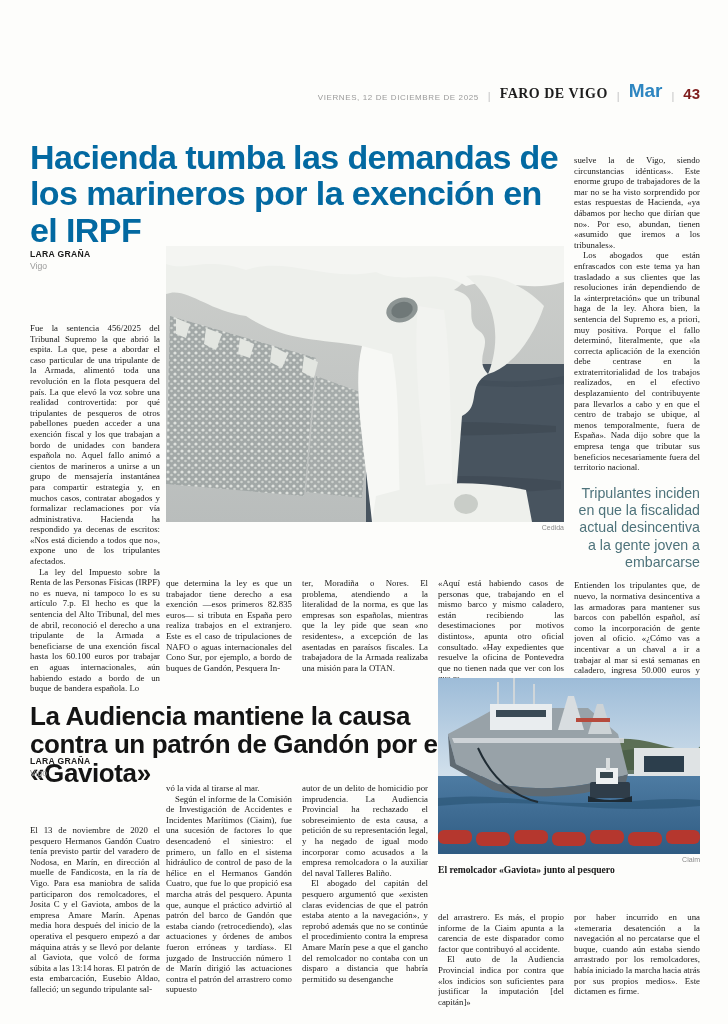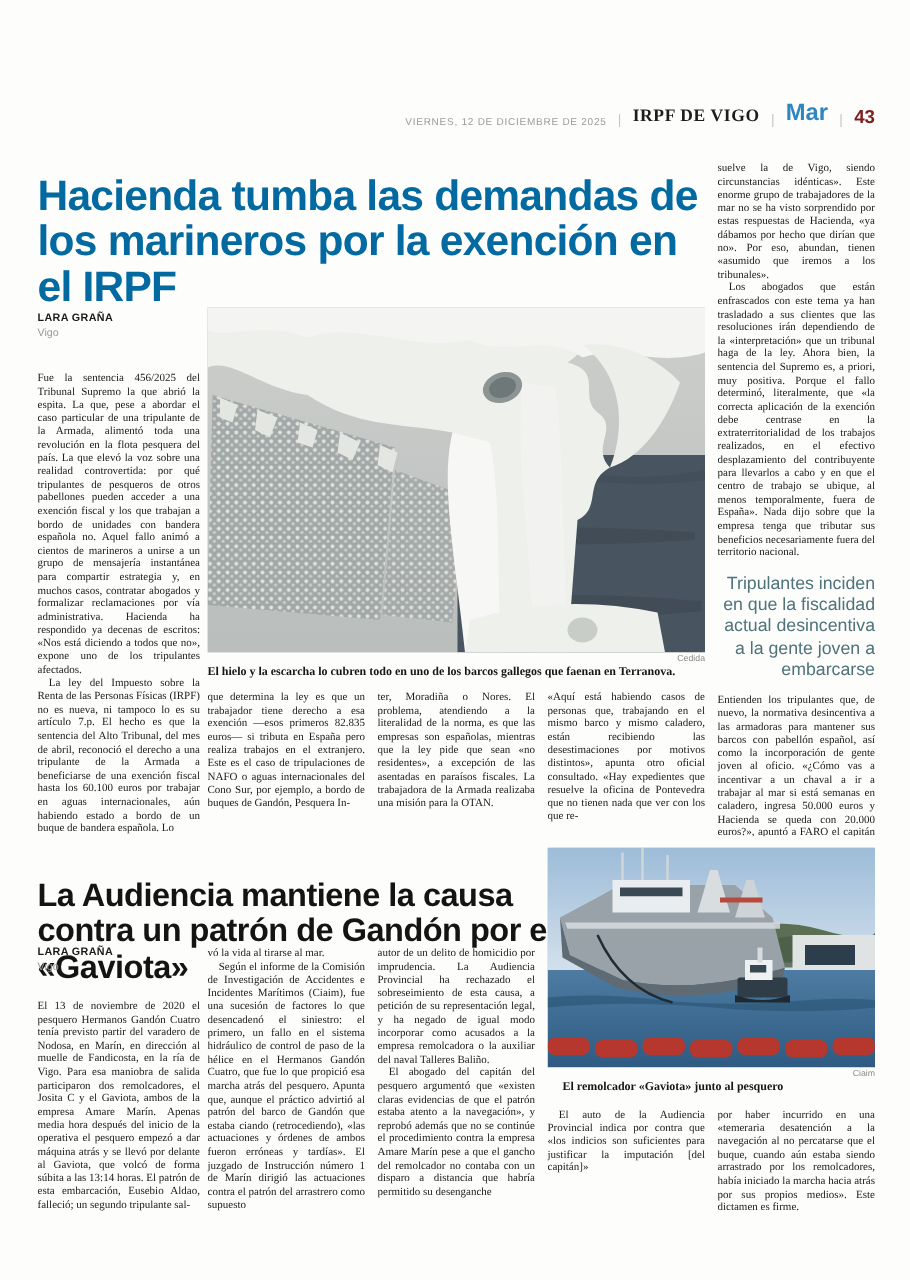--- a/index.html
+++ b/index.html
@@ -66,7 +66,7 @@
   <div class="pg-header">
     <span class="pg-date">VIERNES, 12 DE DICIEMBRE DE 2025</span>
     <span class="pg-sep">|</span>
-    <span class="pg-paper">IRPF DE VIGO</span>
+    <span class="pg-paper">FARO DE VIGO</span>
     <span class="pg-sep">|</span>
     <span class="pg-section">Mar</span>
     <span class="pg-sep">|</span>

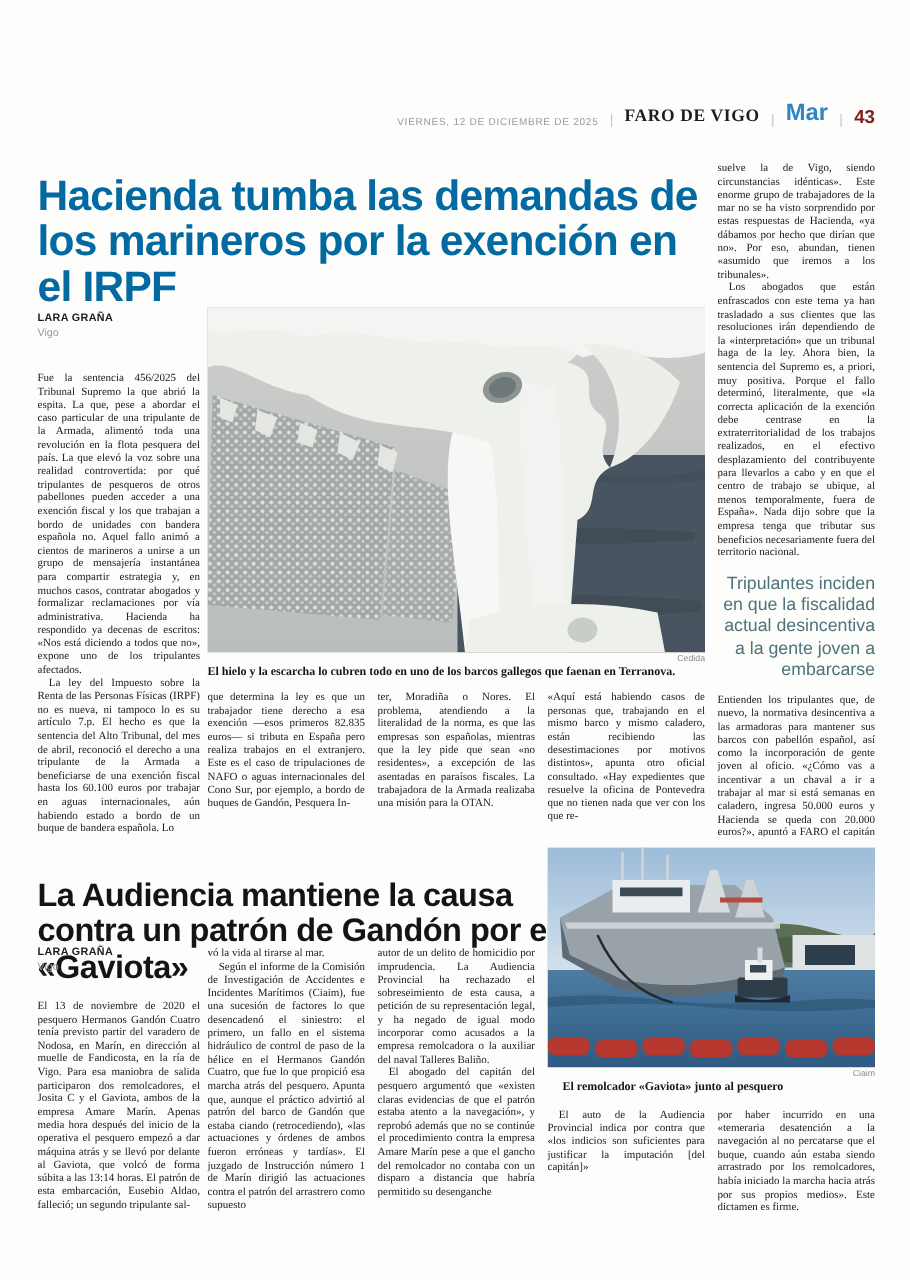--- a/index.html
+++ b/index.html
@@ -34,7 +34,7 @@
   .byline .place{font-size:8.6px;color:#9a9a9a;margin-top:2px;}
   .bodycol{
     position:absolute;width:130px;overflow:hidden;
-    font-size:8.8px;line-height:10.6px;text-align:justify;color:#202020;
+    font-size:8.8px;line-height:10.6px;text-align:justify;color:#202020;margin-top:26px;
   }
   .bodycol p{margin:0;}
   .bodycol p.ind{text-indent:9px;}

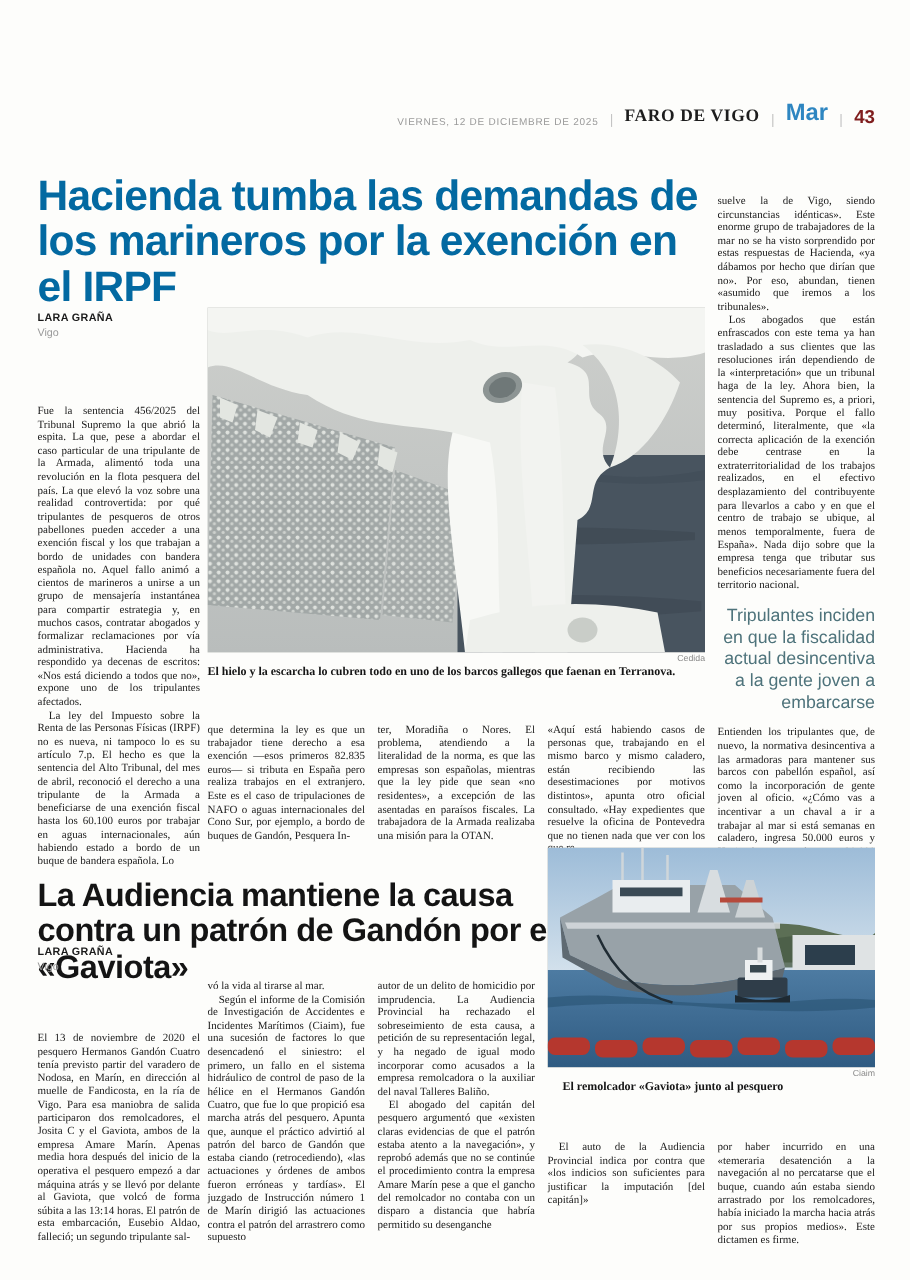--- a/index.html
+++ b/index.html
@@ -123,7 +123,6 @@
     </svg>
   </div>
   <div class="credit" style="left:166px;top:524px;width:398px;">Cedida</div>
-  <div class="caption" style="left:166px;top:532px;width:398px;">El hielo y la escarcha lo cubren todo en uno de los barcos gallegos que faenan en Terranova.</div>
 
   <div class="bodycol" style="left:166px;top:552px;width:126px;height:118px;">
     <p>que determina la ley es que un trabajador tiene derecho a esa exención —esos primeros 82.835 euros— si tributa en España pero realiza trabajos en el extranjero. Este es el caso de tripulaciones de NAFO o aguas internacionales del Cono Sur, por ejemplo, a bordo de buques de Gandón, Pesquera In-</p>

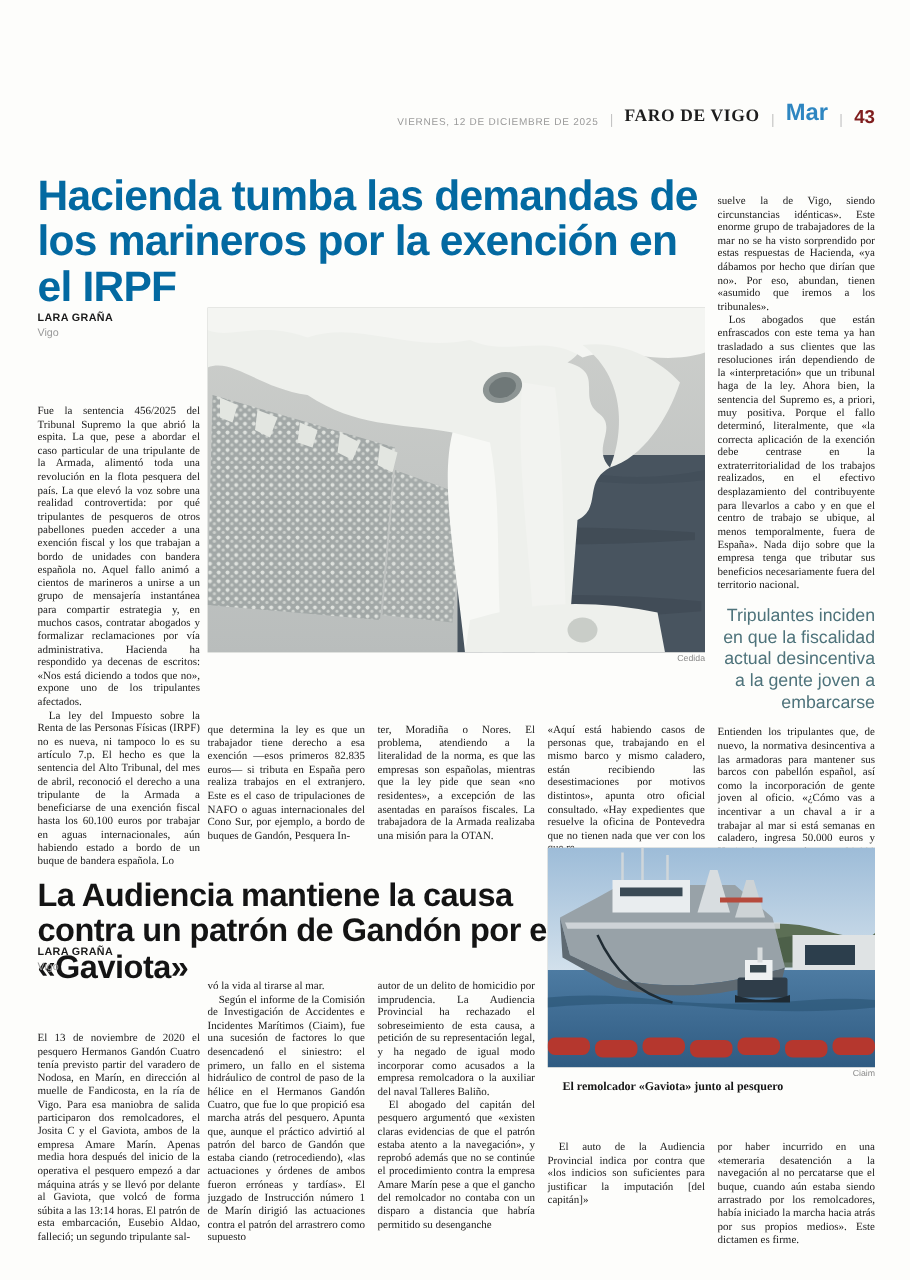--- a/index.html
+++ b/index.html
@@ -197,7 +197,7 @@
     </svg>
   </div>
   <div class="credit" style="left:438px;top:856px;width:262px;">Ciaim</div>
-  <div class="caption" style="left:450px;top:864px;width:262px;">El remolcador «Gaviota» junto al pesquero</div>
+  <div class="caption" style="left:438px;top:864px;width:262px;">El remolcador «Gaviota» junto al pesquero</div>
 
   <div class="bodycol" style="left:30px;top:799px;height:210px;">
     <p>El 13 de noviembre de 2020 el pesquero Hermanos Gandón Cuatro tenía previsto partir del varadero de Nodosa, en Marín, en dirección al muelle de Fandicosta, en la ría de Vigo. Para esa maniobra de salida participaron dos remolcadores, el Josita C y el Gaviota, ambos de la empresa Amare Marín. Apenas media hora después del inicio de la operativa el pesquero empezó a dar máquina atrás y se llevó por delante al Gaviota, que volcó de forma súbita a las 13:14 horas. El patrón de esta embarcación, Eusebio Aldao, falleció; un segundo tripulante sal-</p>

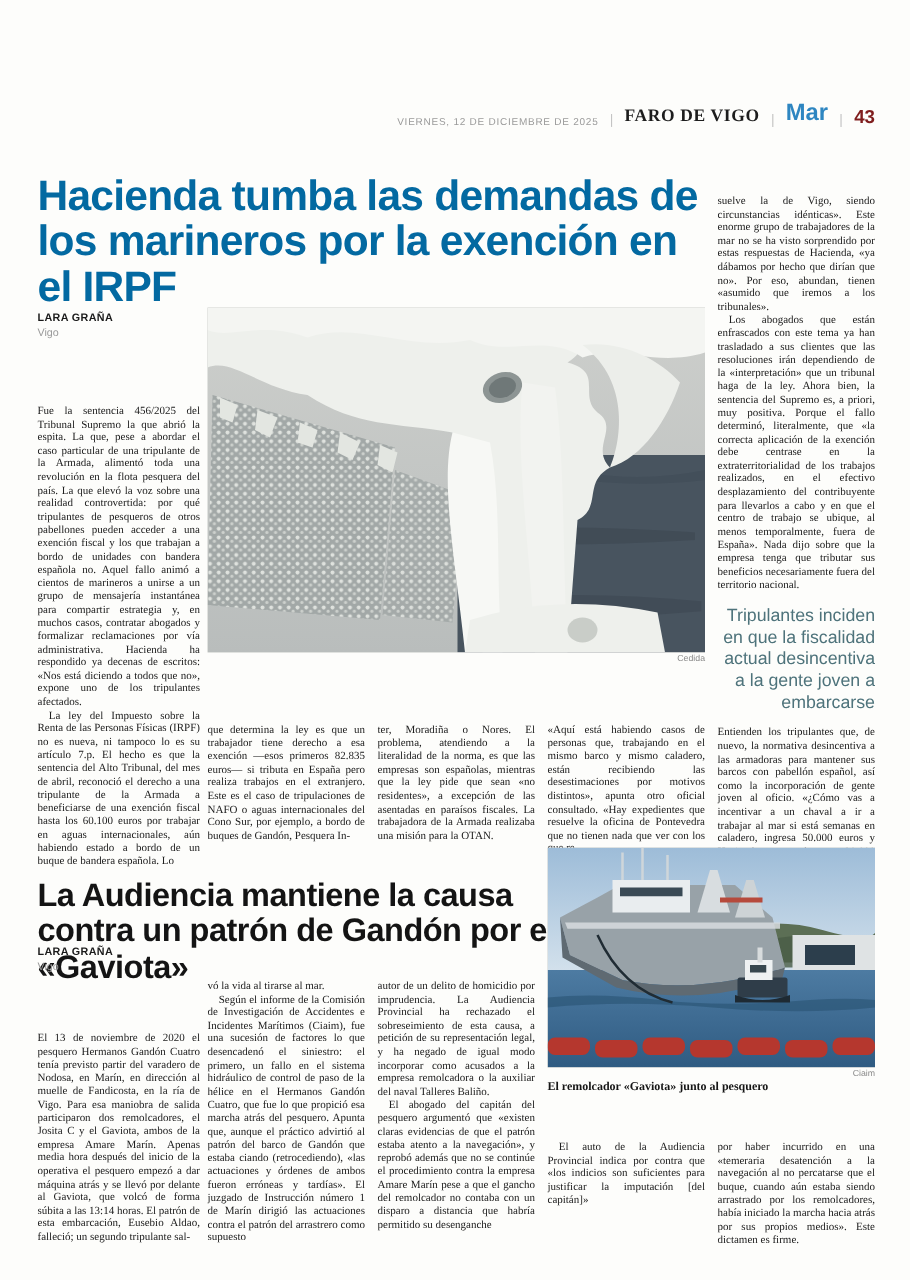--- a/index.html
+++ b/index.html
@@ -211,6 +211,7 @@
     <p class="ind">El abogado del capitán del pesquero argumentó que «existen claras evidencias de que el patrón estaba atento a la navegación», y reprobó además que no se continúe el procedimiento contra la empresa Amare Marín pese a que el gancho del remolcador no contaba con un disparo a distancia que habría permitido su desenganche</p>
   </div>
   <div class="bodycol" style="left:438px;top:886px;width:126px;height:122px;">
+    <p>del arrastrero. Es más, el propio informe de la Ciaim apunta a la carencia de este disparador como factor que contribuyó al accidente.</p>
     <p class="ind">El auto de la Audiencia Provincial indica por contra que «los indicios son suficientes para justificar la imputación [del capitán]»</p>
   </div>
   <div class="bodycol" style="left:574px;top:886px;width:126px;height:122px;">

